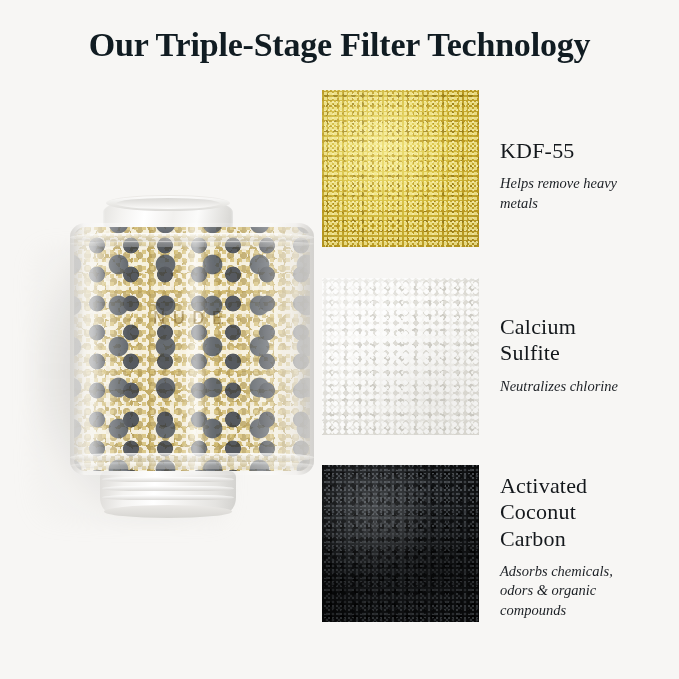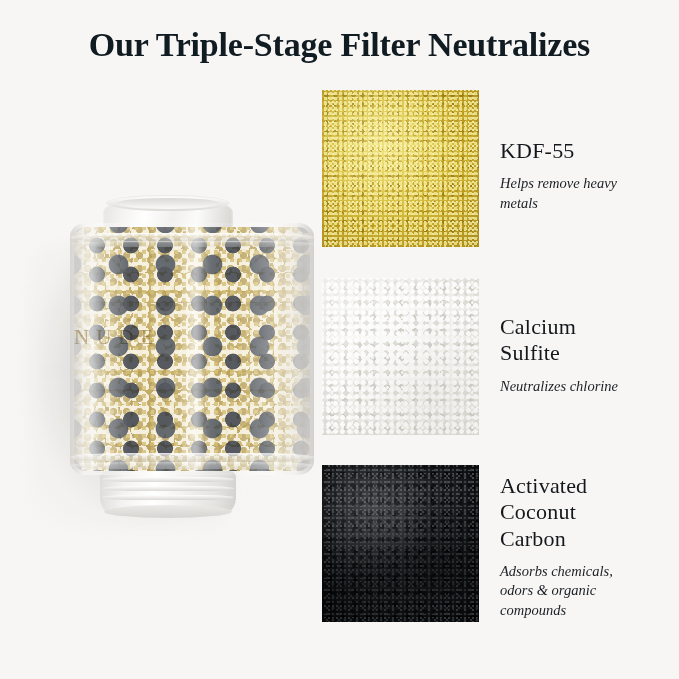--- a/index.html
+++ b/index.html
@@ -357,7 +357,7 @@
 
 <div id="infographic">
 
-  <h1 id="page-title">Our Triple-Stage Filter Neutralizes</h1>
+  <h1 id="page-title">Our Triple-Stage Filter Technology</h1>
 
   <div id="product-figure">
     <div class="cart-shadow"></div>

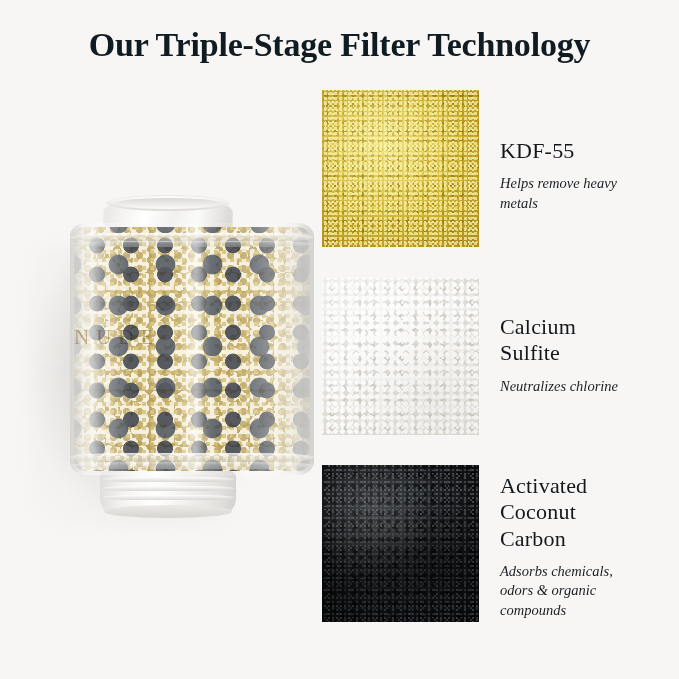--- a/index.html
+++ b/index.html
@@ -186,9 +186,10 @@
   
   .cart-brand {
     position:absolute;
-    left:46px; top:150px;
+    left:46px; top:132px;
     width:236px;
-    font-family:Liberation Serif, serif;
+    text-align:center;
+    font-family:Liberation Mono, monospace;
     font-size:21px;
     letter-spacing:7px;
     color:rgba(150,124,62,.50);

